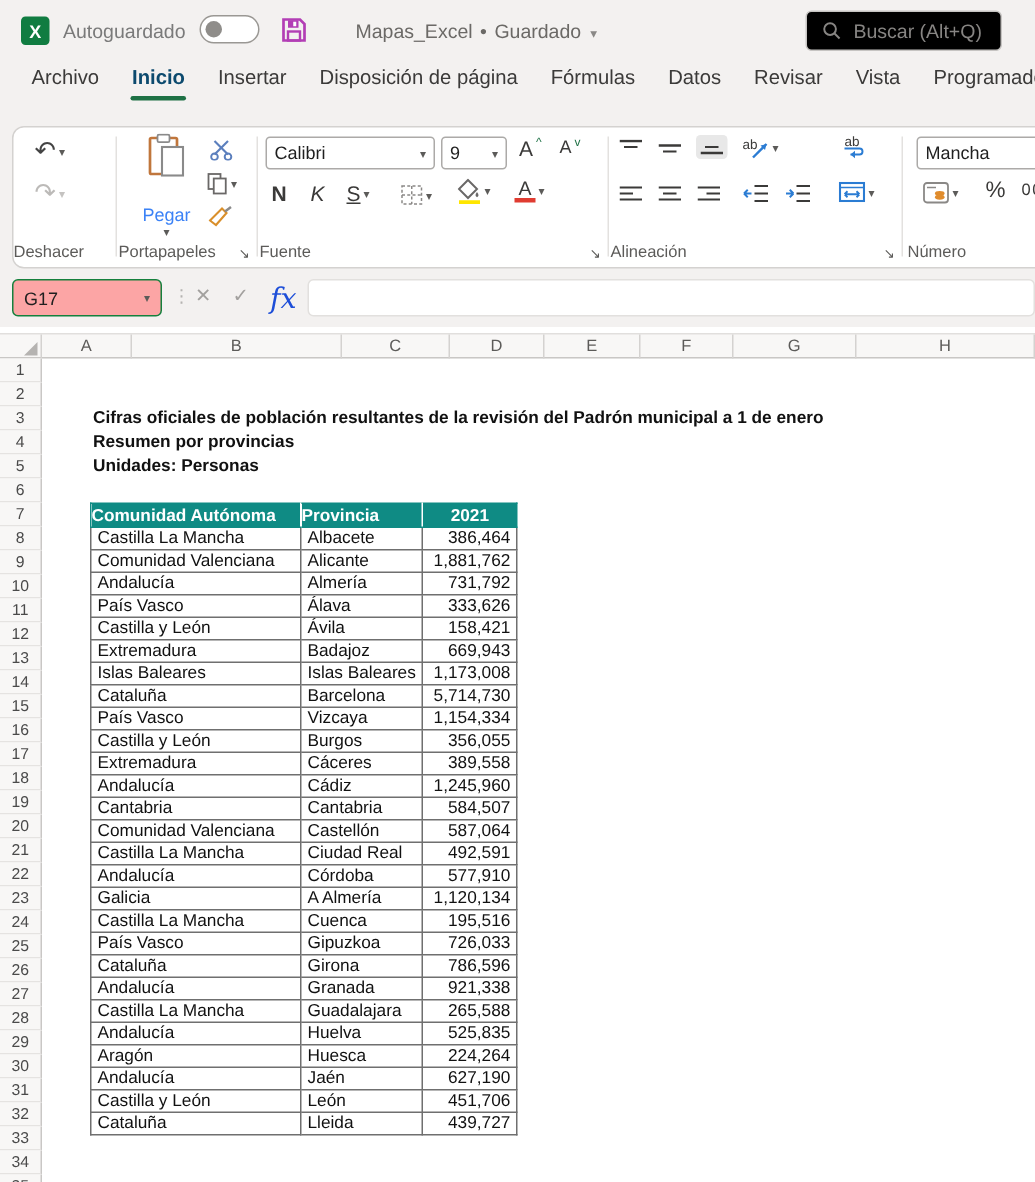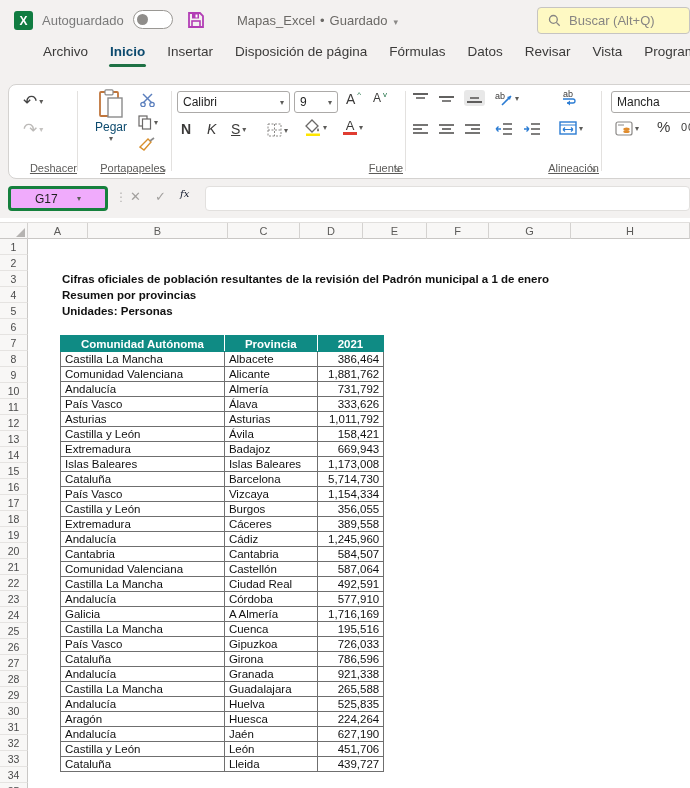--- a/index.html
+++ b/index.html
@@ -17,7 +17,7 @@
   #doc-title-wrap { position:absolute; left:237px; top:13px; font-size:13px; color:#6b6966; white-space:nowrap; }
   #doc-title-wrap .sep { margin:0 5px; }
   #title-caret { font-size:9px; color:#8a8886; margin-left:6px; }
-  #search-box { position:absolute; left:537px; top:7px; width:153px; height:27px; border:1px solid #c6c4c2; border-radius:4px; background:#fef9c3; display:flex; align-items:center; padding-left:10px; color:#878583; font-size:13px; gap:8px; white-space:nowrap; overflow:hidden; }
+  #search-box { position:absolute; left:537px; top:7px; width:131px; height:27px; border:1px solid #c6c4c2; border-radius:4px; background:#000000; display:flex; align-items:center; padding-left:10px; color:#878583; font-size:13px; gap:8px; white-space:nowrap; overflow:hidden; }
 
   
   #tabs-row { position:absolute; left:0; top:42px; width:613px; height:24px; display:flex; padding-left:10px; gap:0;margin-left:22px; }

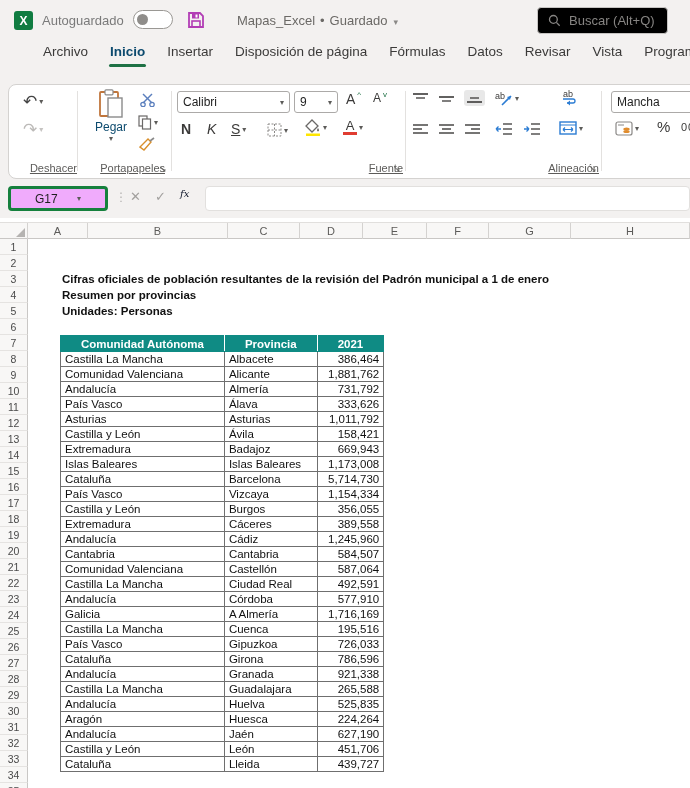--- a/index.html
+++ b/index.html
@@ -20,7 +20,7 @@
   #search-box { position:absolute; left:537px; top:7px; width:131px; height:27px; border:1px solid #c6c4c2; border-radius:4px; background:#000000; display:flex; align-items:center; padding-left:10px; color:#878583; font-size:13px; gap:8px; white-space:nowrap; overflow:hidden; }
 
   
-  #tabs-row { position:absolute; left:0; top:42px; width:613px; height:24px; display:flex; padding-left:10px; gap:0;margin-left:22px; }
+  #tabs-row { position:absolute; left:0; top:42px; width:613px; height:24px; display:flex; padding-left:10px; gap:0; }
   .tab { font-size:13.5px; color:#3b3a39; padding:2px 11px 5px 11px; white-space:nowrap; position:relative; }
   .tab.active { font-weight:700; color:#0c4a6e; }
   .tab.active::after { content:""; position:absolute; left:10px; right:10px; bottom:-1px; height:3px; background:#1e7145; border-radius:2px; }

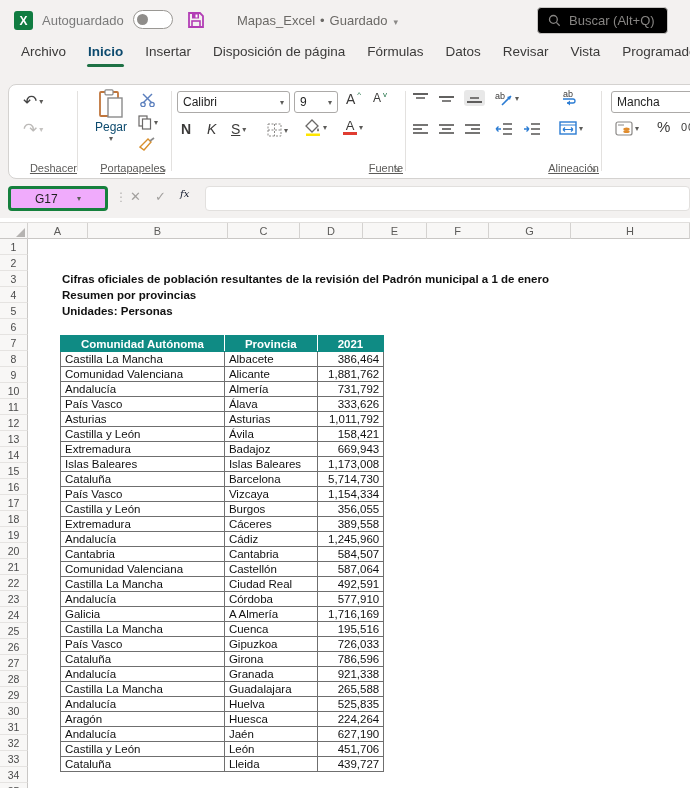--- a/index.html
+++ b/index.html
@@ -131,7 +131,7 @@
       <rect x="7" y="0.8" width="8" height="5" fill="#fff" stroke="#8a8a8a" stroke-width="1.2" rx="1"></rect>
       <rect x="10" y="9" width="14" height="19" fill="#fff" stroke="#8a8a8a" stroke-width="1.4"></rect>
     </svg>
-    <div style="font-size:12px; color:#0c4a6e; margin-top:1px;">Pegar</div>
+    <div style="font-size:12px; color:#3b82f6; margin-top:17px;">Pegar</div>
     <div class="chev">▾</div>
   </div>
   <div class="abs" style="left:131px; top:8px;">

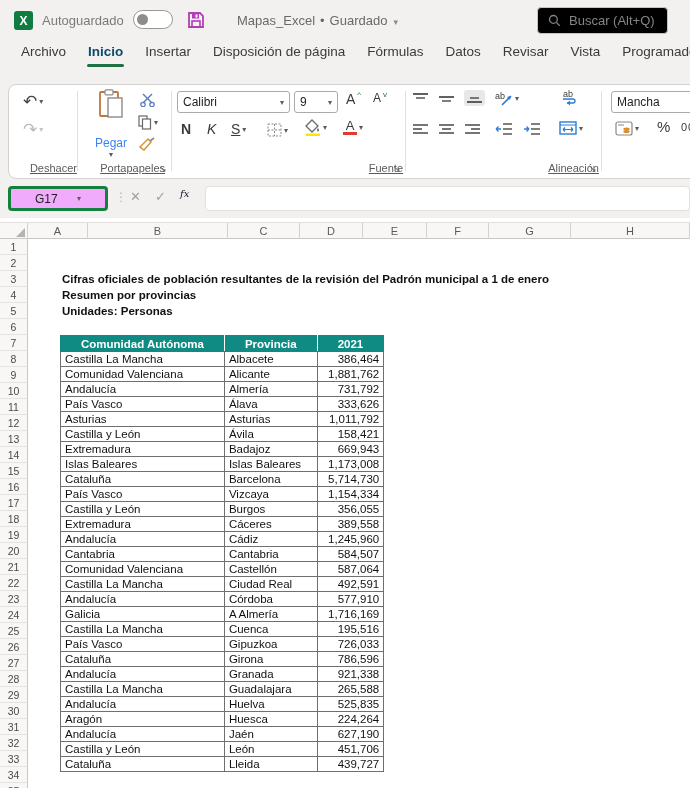--- a/index.html
+++ b/index.html
@@ -28,7 +28,7 @@
   
   #ribbon { position:absolute; left:8px; top:84px; width:700px; height:95px; background:#ffffff; border:1px solid #d4d2d0; border-radius:8px 0 0 8px; }
   .vsep { position:absolute; top:6px; height:80px; width:1px; background:#e3e1df; }
-  .grouplabel { position:absolute; bottom:4px; font-size:11px; color:#5c5b59; text-align:right; white-space:nowrap;text-decoration:underline; }
+  .grouplabel { position:absolute; bottom:4px; font-size:11px; color:#5c5b59; text-align:left; white-space:nowrap; }
   .launcher { position:absolute; bottom:4px; font-size:9px; color:#5c5b59; }
   .chev { font-size:8px; color:#5c5b59; }
   .combo { position:absolute; height:22px; border:1px solid #acaaa8; border-radius:3px; background:#fff; font-size:12px; color:#1f1f1f; display:flex; align-items:center; padding:0 5px; justify-content:space-between; }

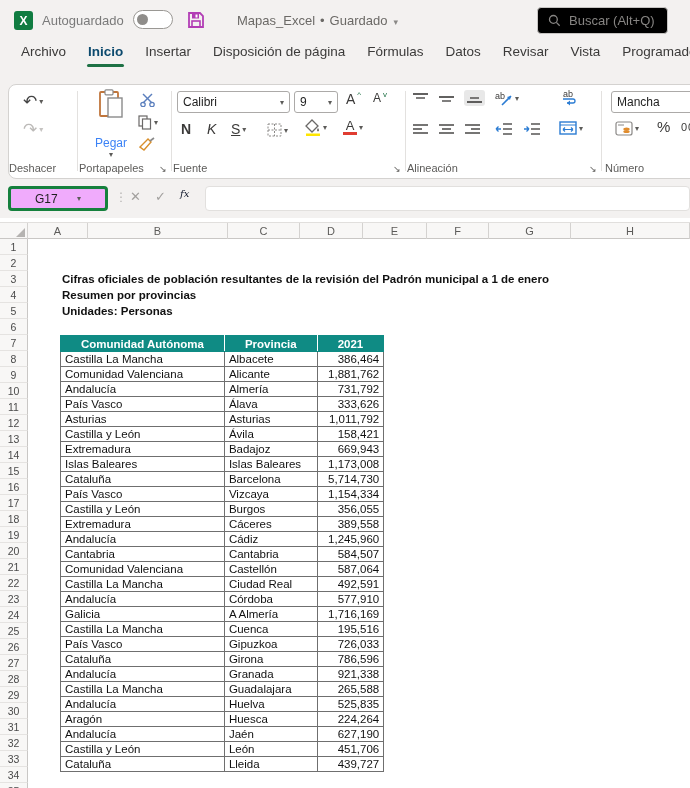--- a/index.html
+++ b/index.html
@@ -39,7 +39,7 @@
 
   
   #formula-row { position:absolute; left:0; top:182px; width:690px; height:34px; }
-  #name-box { position:absolute; left:8px; top:4px; width:100px; height:25px; background:#f0abfc; border:3px solid #15803d; border-radius:4px; font-size:12px; display:flex; align-items:center; justify-content:space-between; padding:0 24px; color:#1f1f1f; }
+  #name-box { position:absolute; left:8px; top:4px; width:100px; height:25px; background:#fca5a5; border:1px solid #15803d; border-radius:4px; font-size:12px; display:flex; align-items:center; justify-content:space-between; padding:0 7px; color:#1f1f1f; }
   #fb-dots { position:absolute; left:115px; top:8px; color:#b5b3b1; font-size:12px; }
   #fb-cancel { position:absolute; left:130px; top:7px; color:#a2a09e; font-size:13px; }
   #fb-enter { position:absolute; left:155px; top:7px; color:#a2a09e; font-size:13px; }

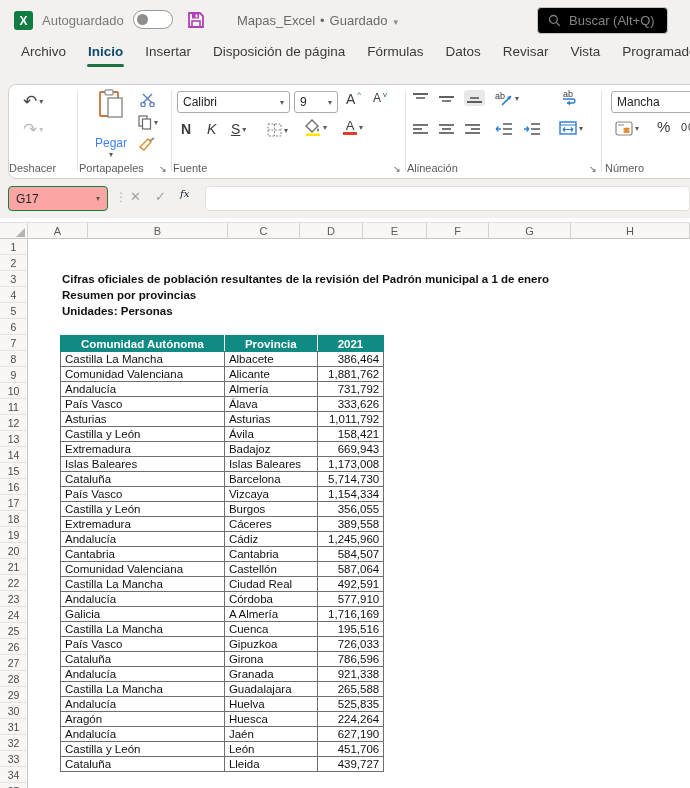--- a/index.html
+++ b/index.html
@@ -43,7 +43,7 @@
   #fb-dots { position:absolute; left:115px; top:8px; color:#b5b3b1; font-size:12px; }
   #fb-cancel { position:absolute; left:130px; top:7px; color:#a2a09e; font-size:13px; }
   #fb-enter { position:absolute; left:155px; top:7px; color:#a2a09e; font-size:13px; }
-  #fb-fx { position:absolute; left:180px; top:6px; font-family:"DejaVu Serif", serif; font-style:italic; font-size:10px; color:#0f172a; }
+  #fb-fx { position:absolute; left:180px; top:6px; font-family:"DejaVu Serif", serif; font-style:italic; font-size:19px; color:#1d4ed8; }
   #formula-input { position:absolute; left:205px; top:4px; width:485px; height:25px; background:#fff; border:1px solid #e2e0de; border-radius:4px; }
 
   

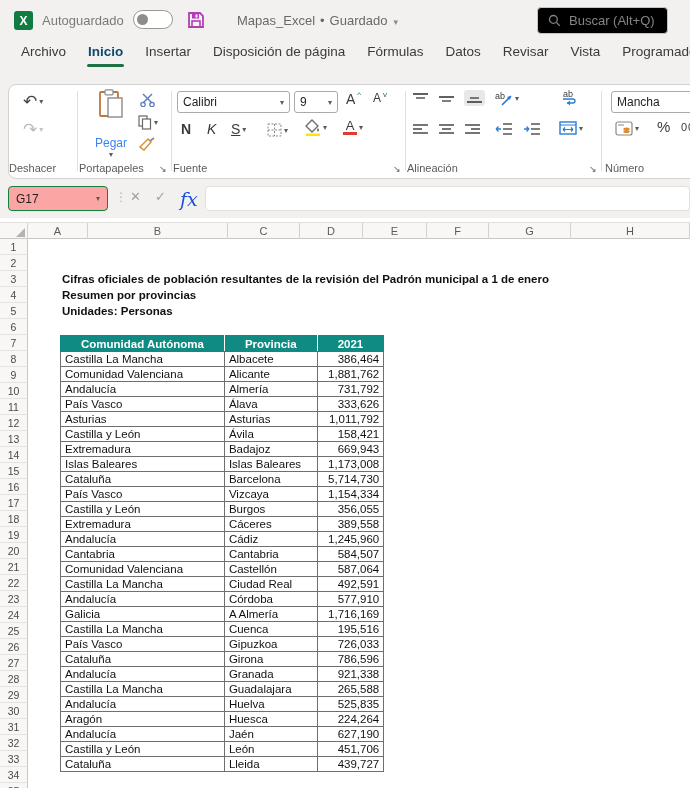--- a/index.html
+++ b/index.html
@@ -60,7 +60,7 @@
 
   
   #pop-table { position:absolute; left:32px; top:96px; border-collapse:collapse; table-layout:fixed; font-size:11.5px; }
-  #pop-table th { background:#0f8b84; color:#fff; font-weight:700; height:16px; text-align:left; padding:0 20px; border:1px solid #0f8b84; border-right:1px solid #fff; white-space:nowrap; overflow:hidden; }
+  #pop-table th { background:#0f8b84; color:#fff; font-weight:700; height:16px; text-align:left; padding:0 0; border:1px solid #0f8b84; border-right:1px solid #fff; white-space:nowrap; overflow:hidden; }
   #pop-table th:last-child { text-align:center; border-right:1px solid #0f8b84; }
   #pop-table td { height:15px; border:1px solid #6f6f6f; padding:0 4px; white-space:nowrap; overflow:hidden; color:#111; }
   #pop-table td.num { text-align:right; }

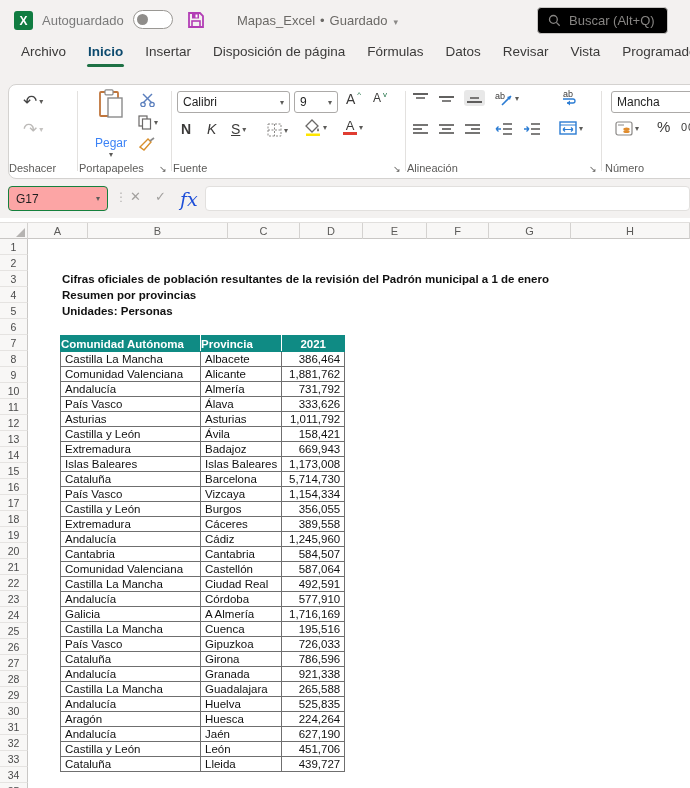--- a/index.html
+++ b/index.html
@@ -420,11 +420,6 @@
     <td class="num">333,626</td>
   </tr>
           <tr>
-    <td>Asturias</td>
-    <td>Asturias</td>
-    <td class="num">1,011,792</td>
-  </tr>
-          <tr>
     <td>Castilla y León</td>
     <td>Ávila</td>
     <td class="num">158,421</td>

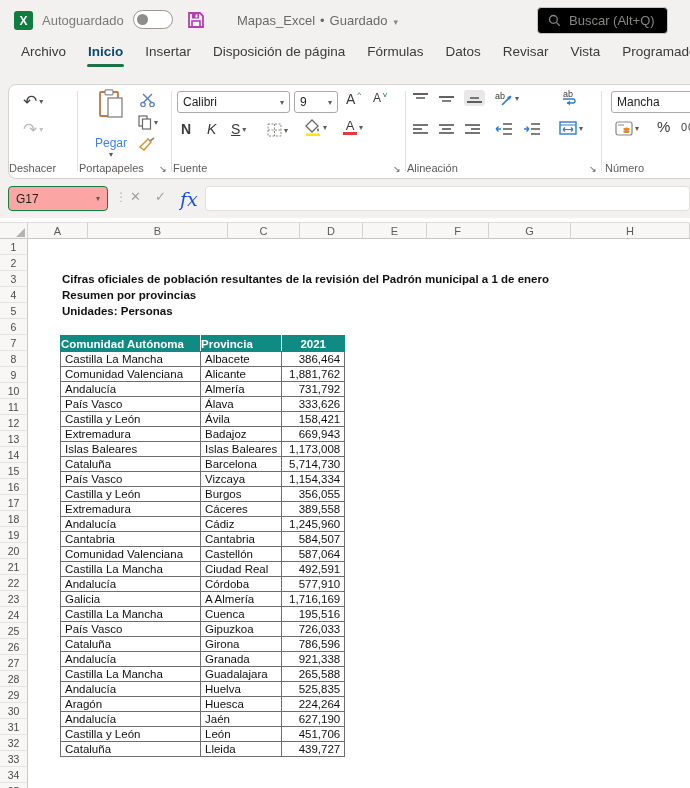--- a/index.html
+++ b/index.html
@@ -482,7 +482,7 @@
           <tr>
     <td>Galicia</td>
     <td>A Almería</td>
-    <td class="num">1,716,169</td>
+    <td class="num">1,120,134</td>
   </tr>
           <tr>
     <td>Castilla La Mancha</td>

